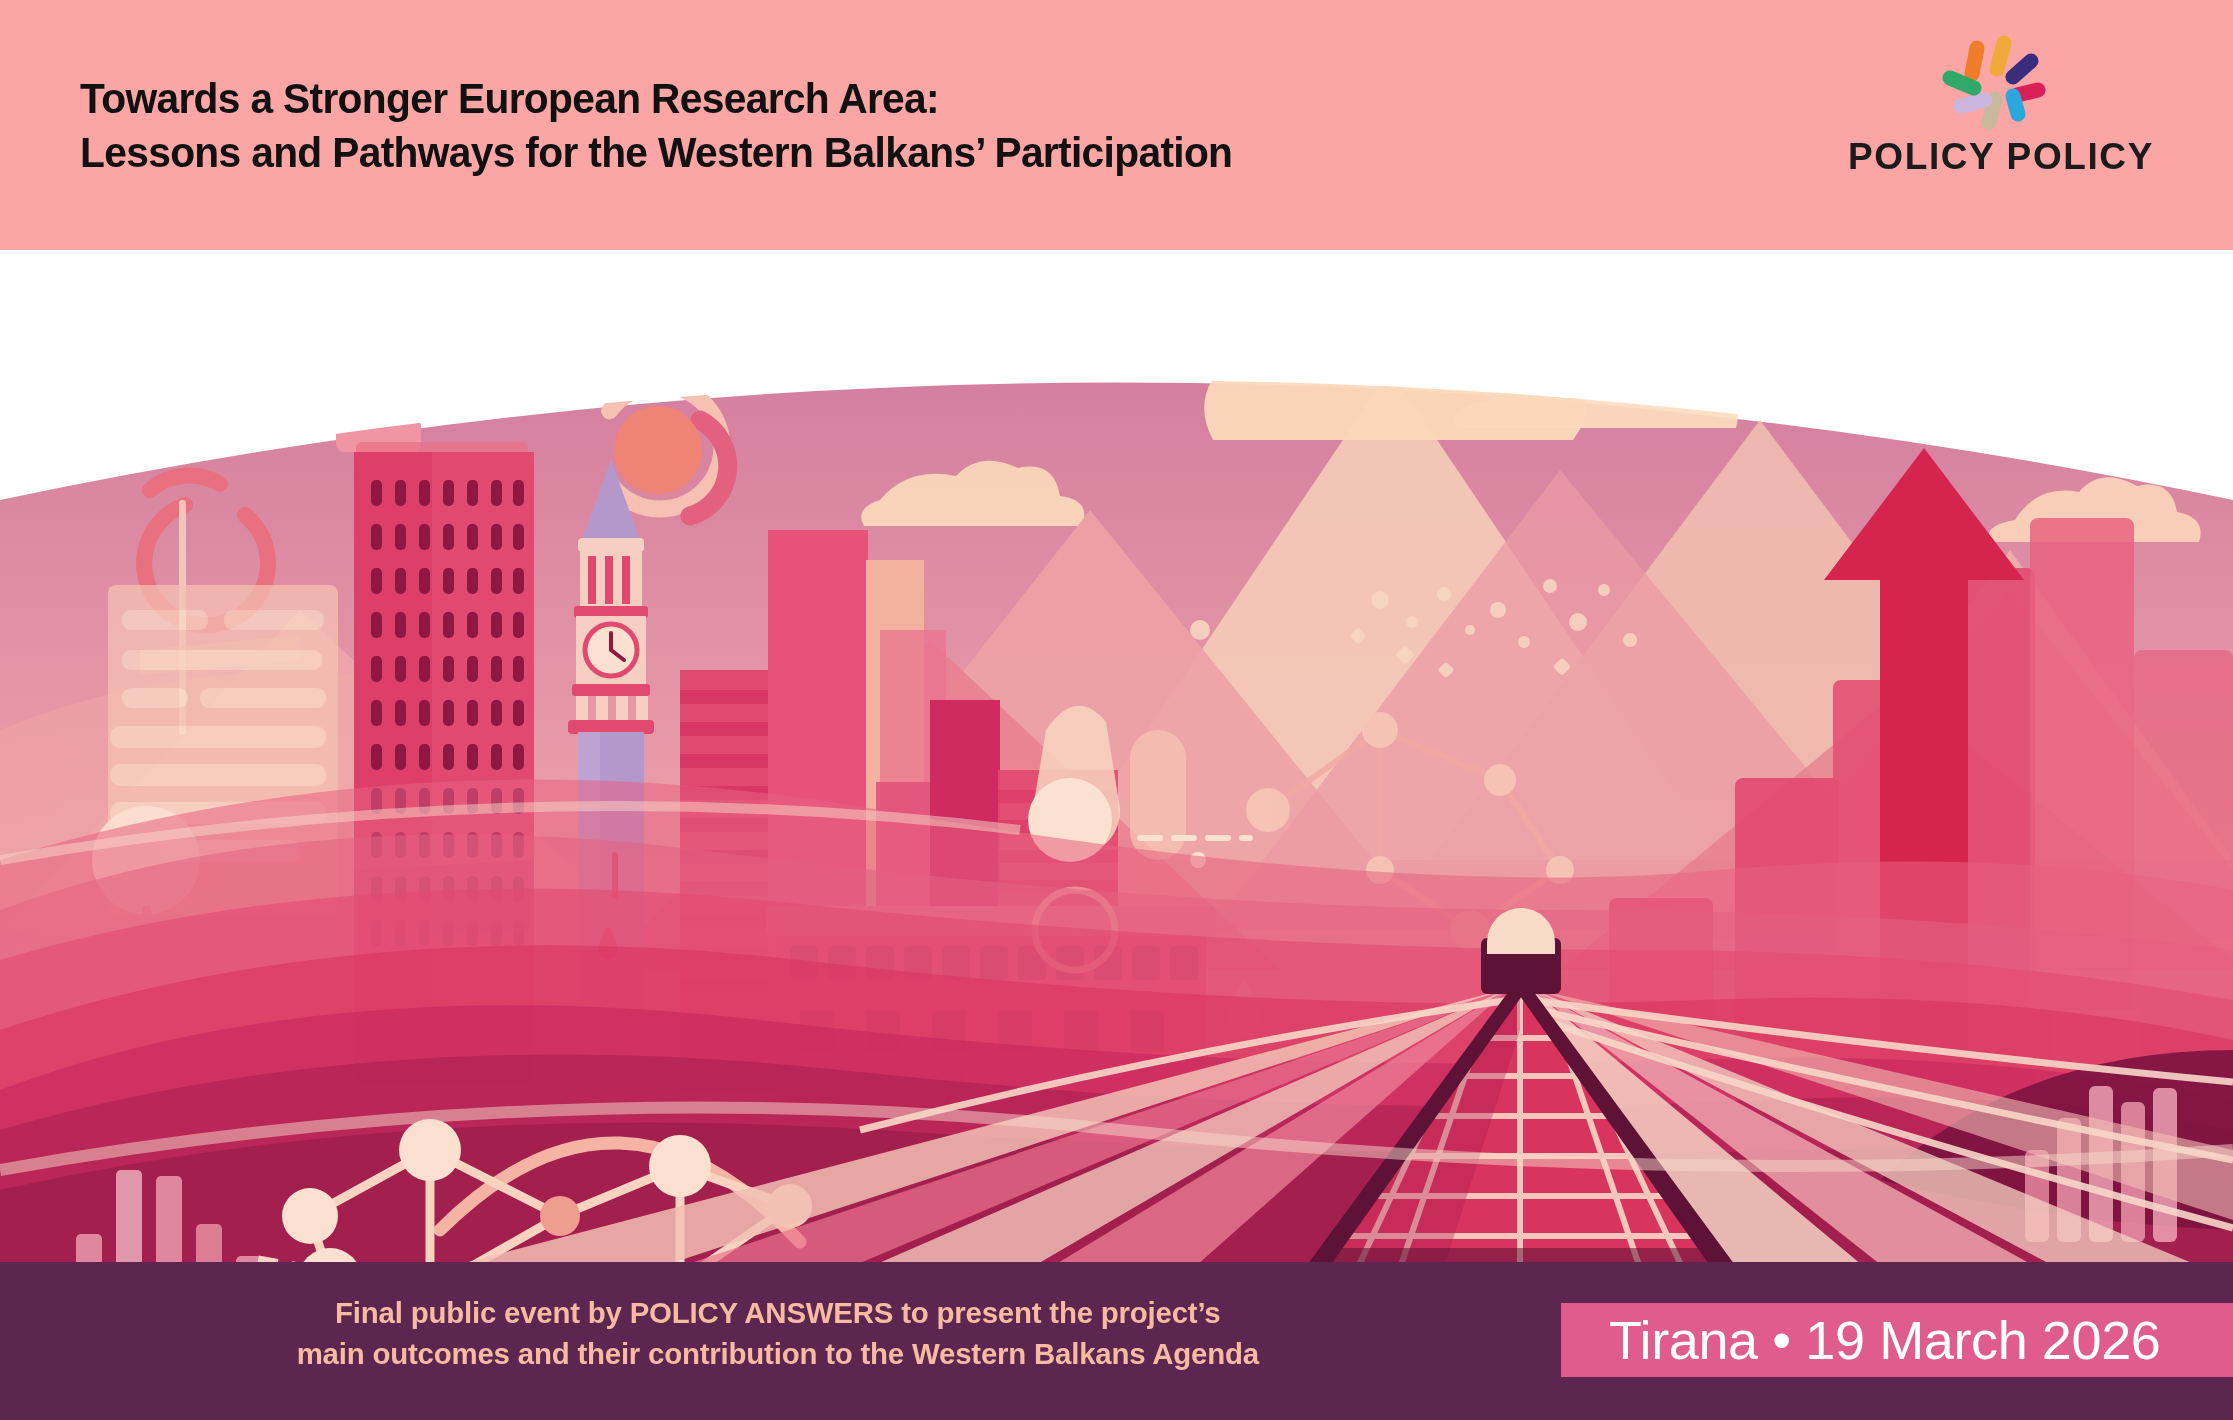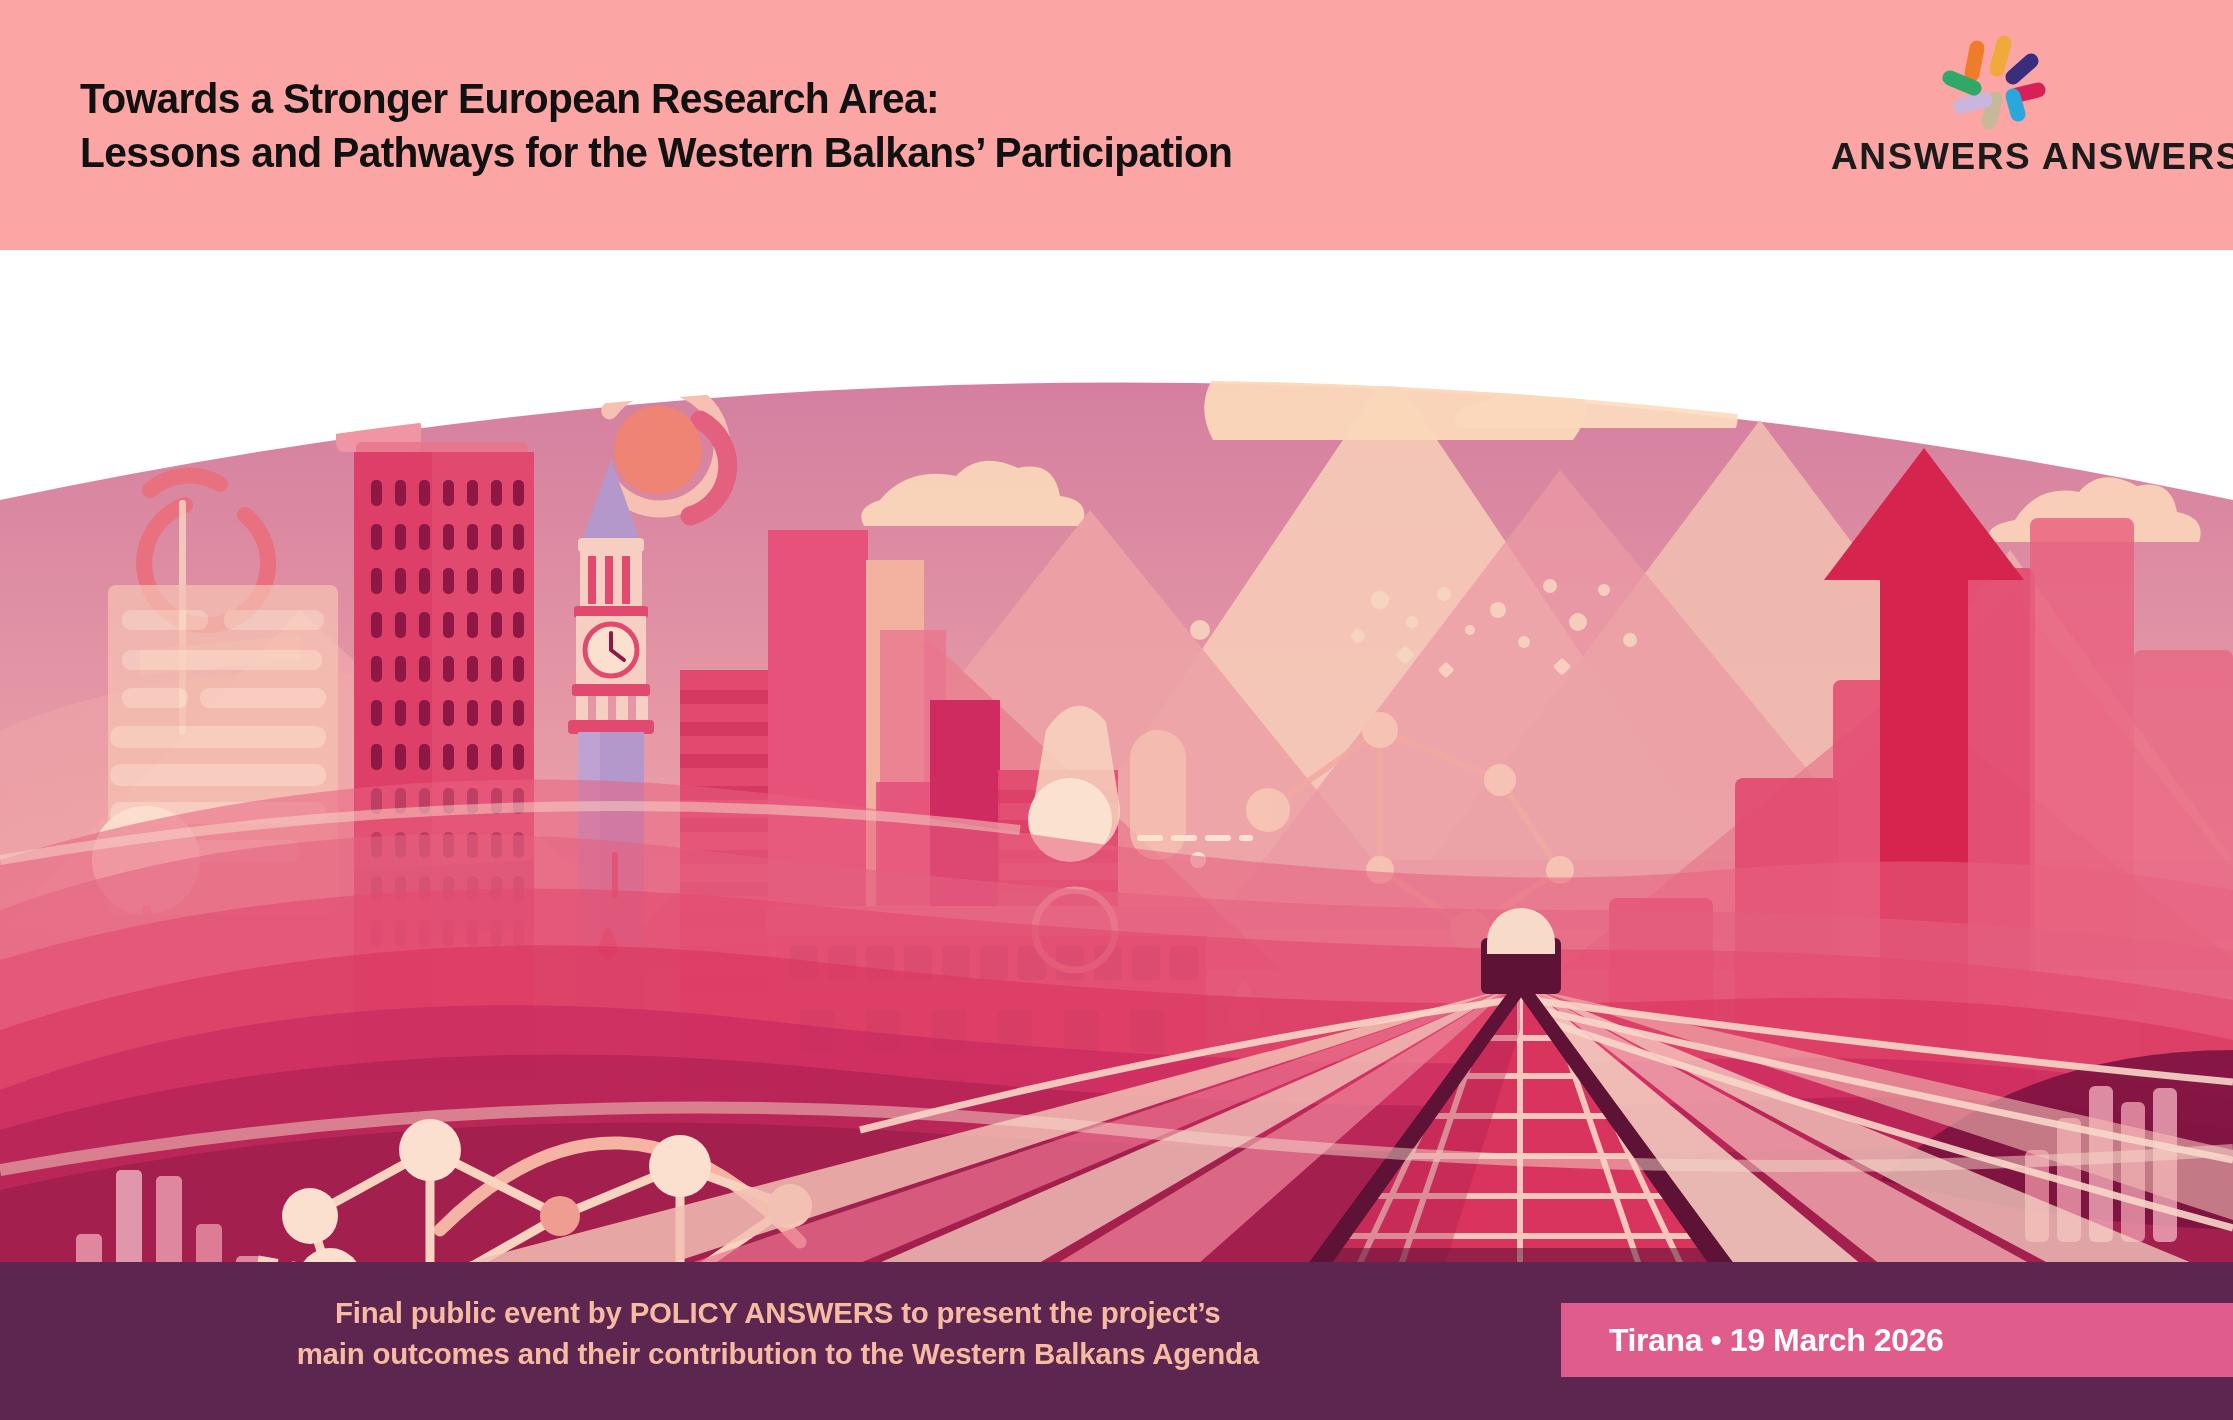--- a/index.html
+++ b/index.html
@@ -607,7 +607,7 @@
           <line x1="9" y1="50" x2="33" y2="60" stroke="#2fa86a"></line>
         </g>
       </svg>
-      <div class="logo-wordmark">ANSWERS ANSWERS</div>
+      <div class="logo-wordmark">POLICY POLICY</div>
     </div>
   </div>
 

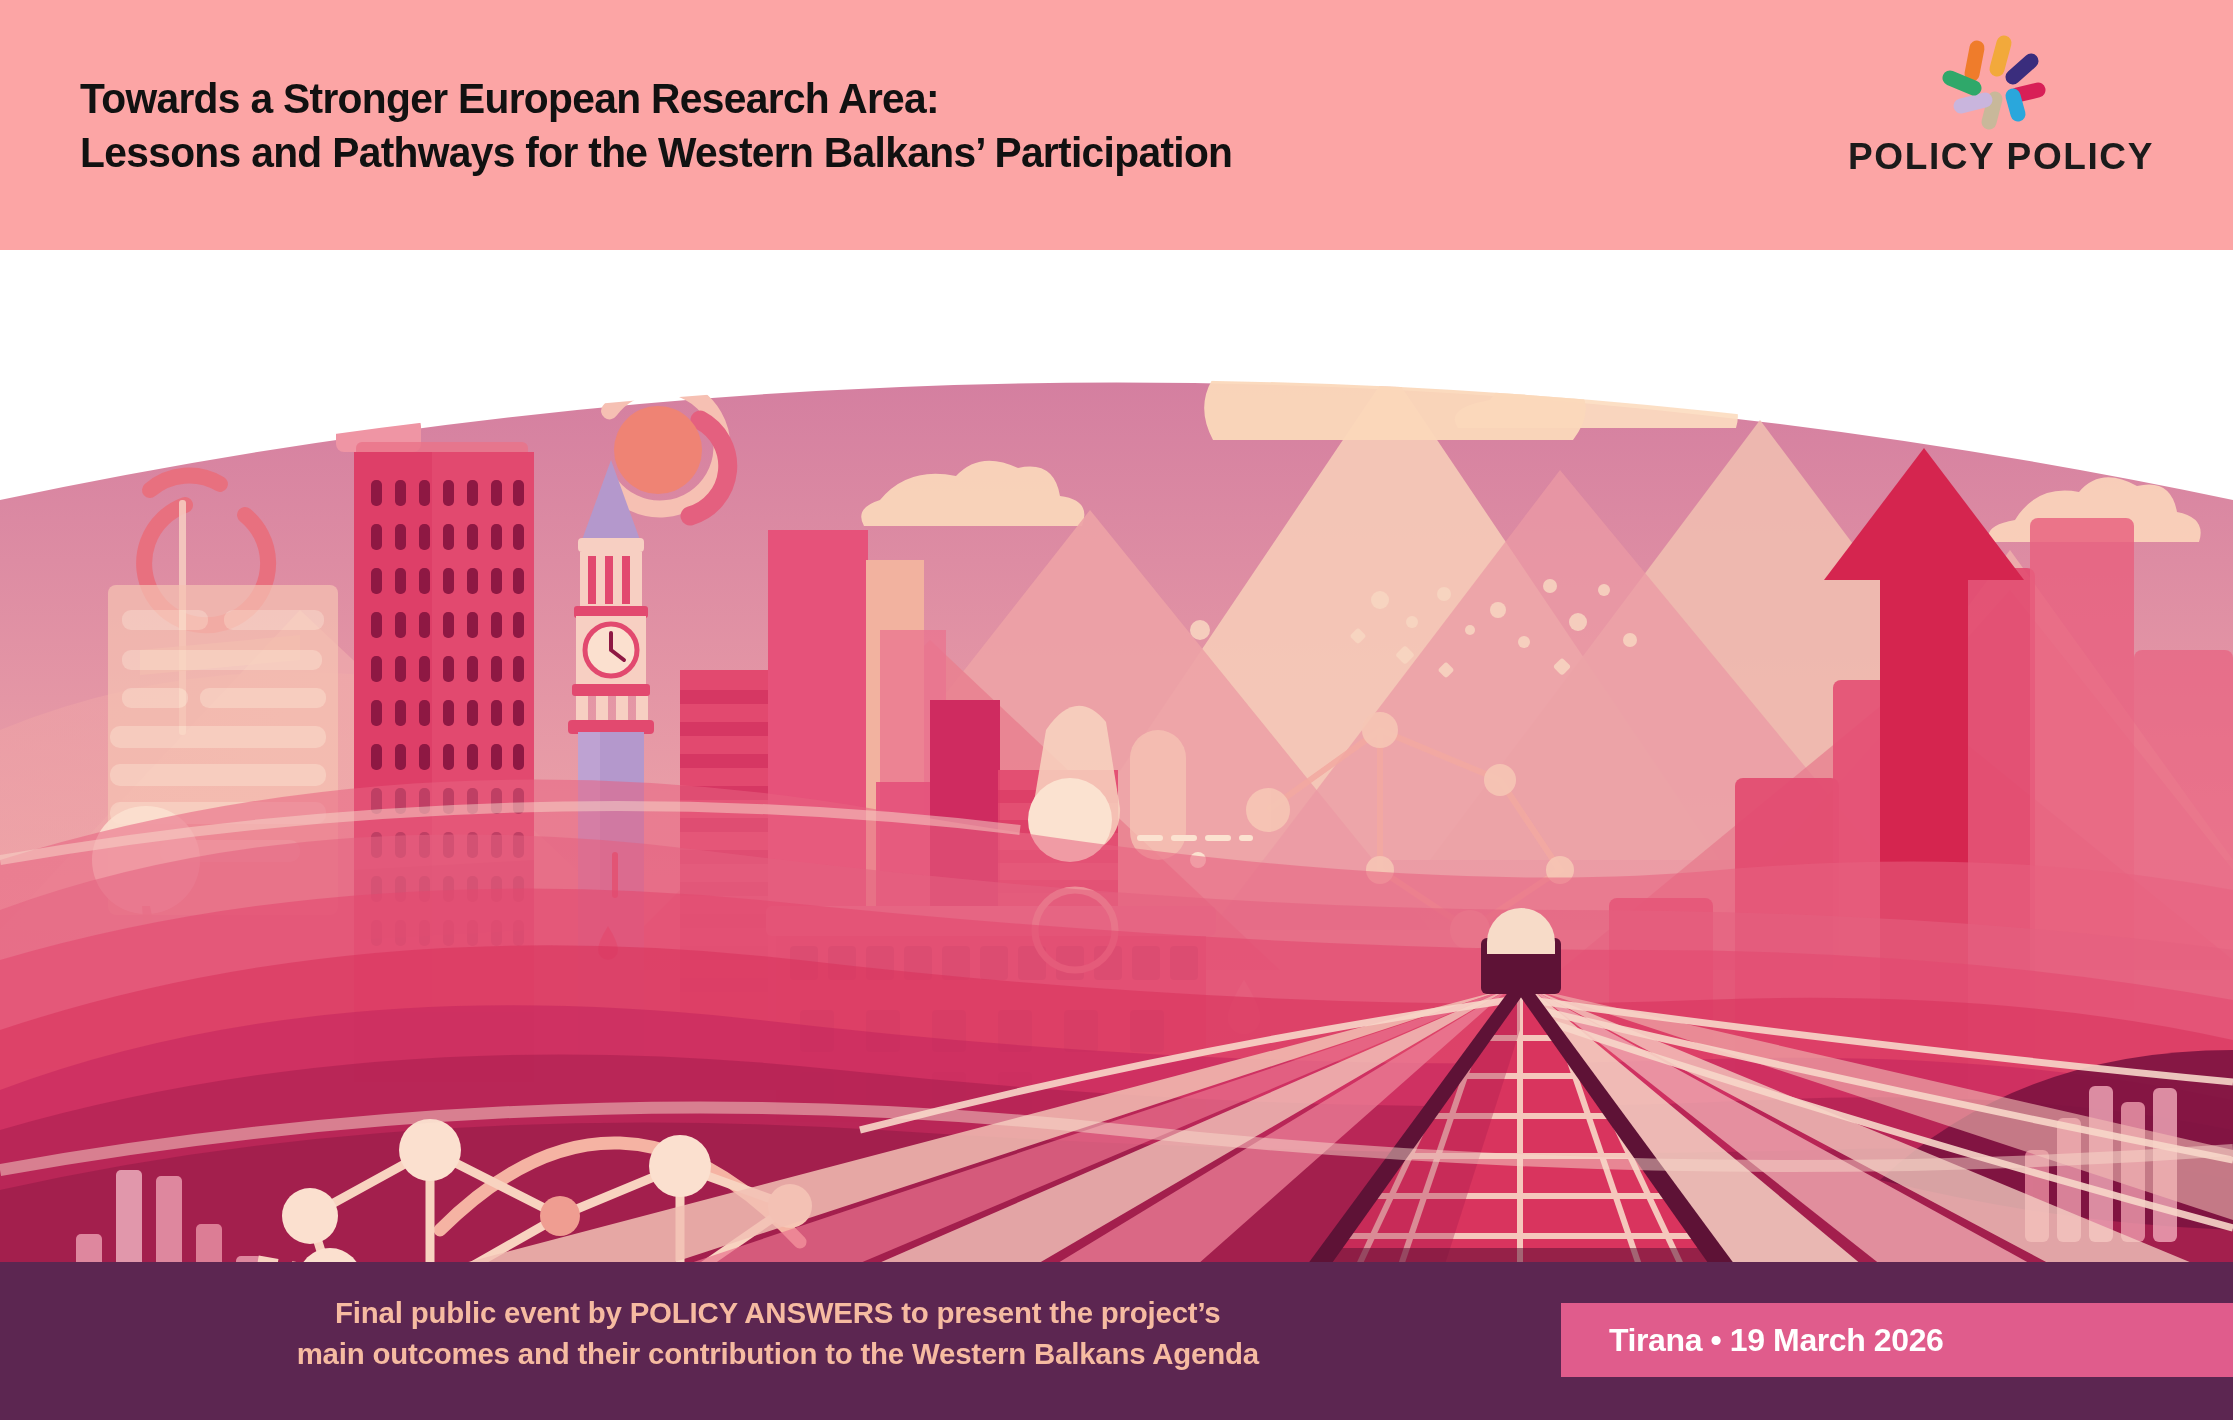--- a/index.html
+++ b/index.html
@@ -110,8 +110,8 @@
   }
   .date-badge-text {
     font-family: "Liberation Sans", sans-serif;
-    font-weight: 700;
-    font-size: 32px;
+    font-weight: 400;
+    font-size: 54px;
     letter-spacing: -0.4px;
     color: #ffffff;
     white-space: nowrap;

